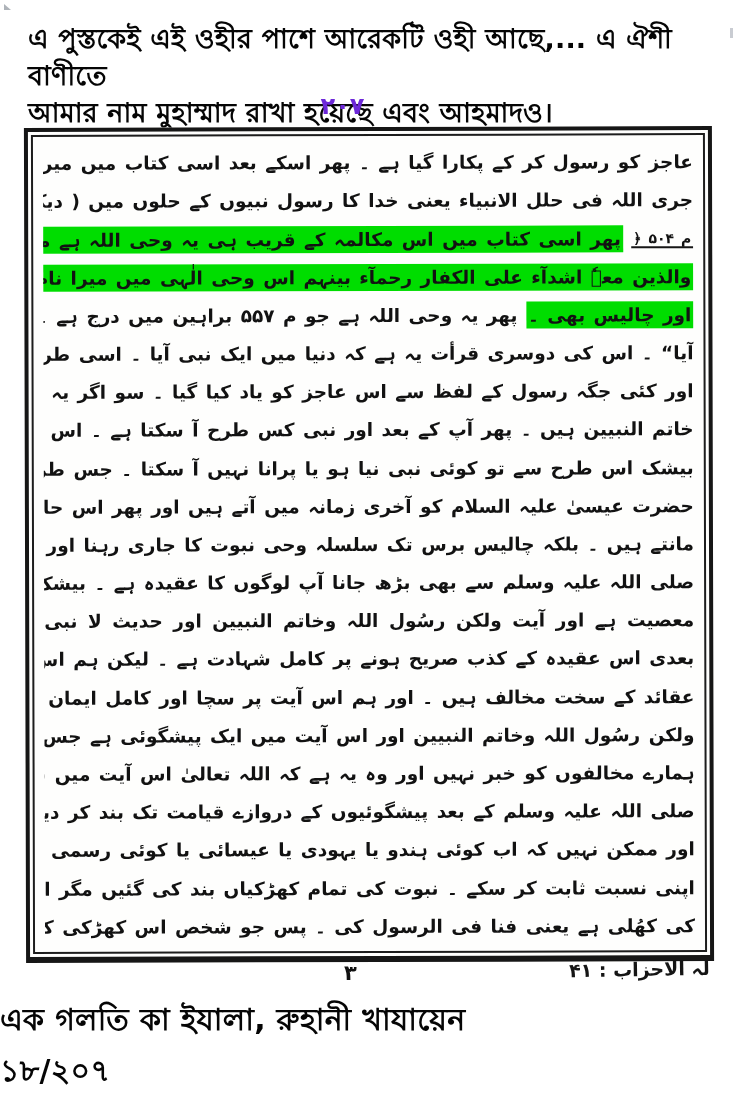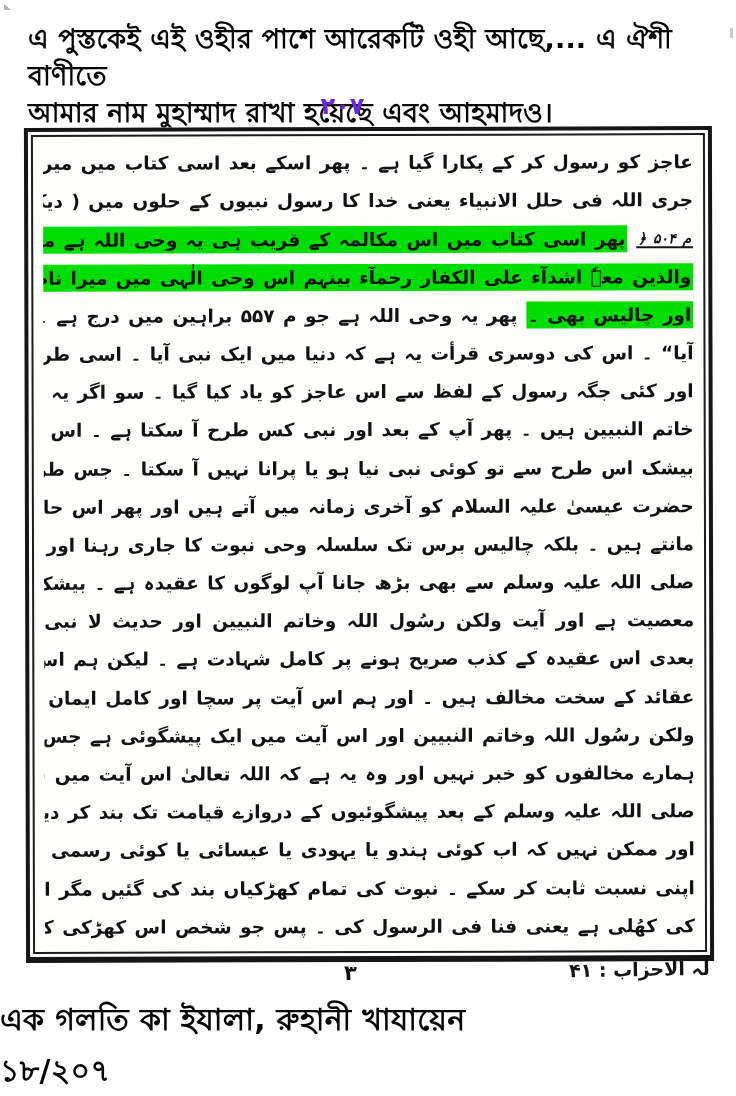--- a/index.html
+++ b/index.html
@@ -25,7 +25,7 @@
     word-spacing:2px;color:#121212;}
   .scan-line{white-space:nowrap;text-align:justify;text-align-last:justify;height:38.2px;overflow:hidden;}
   .hl{background:var(--hl,#00dd00);padding:3px 2px;}
-  .marker{font-size:14px;border-bottom:2px solid #161616;vertical-align:2px;padding:0 2px;font-style:italic;}
+  .marker{font-size:14px;border-bottom:2px solid #161616;vertical-align:2px;padding:0 2px;}
 
   .below-box{position:absolute;left:0;top:958px;width:736px;height:36px;}
   .footnote-mark{position:absolute;left:344px;top:3px;font-size:21px;font-weight:bold;color:#111;}

